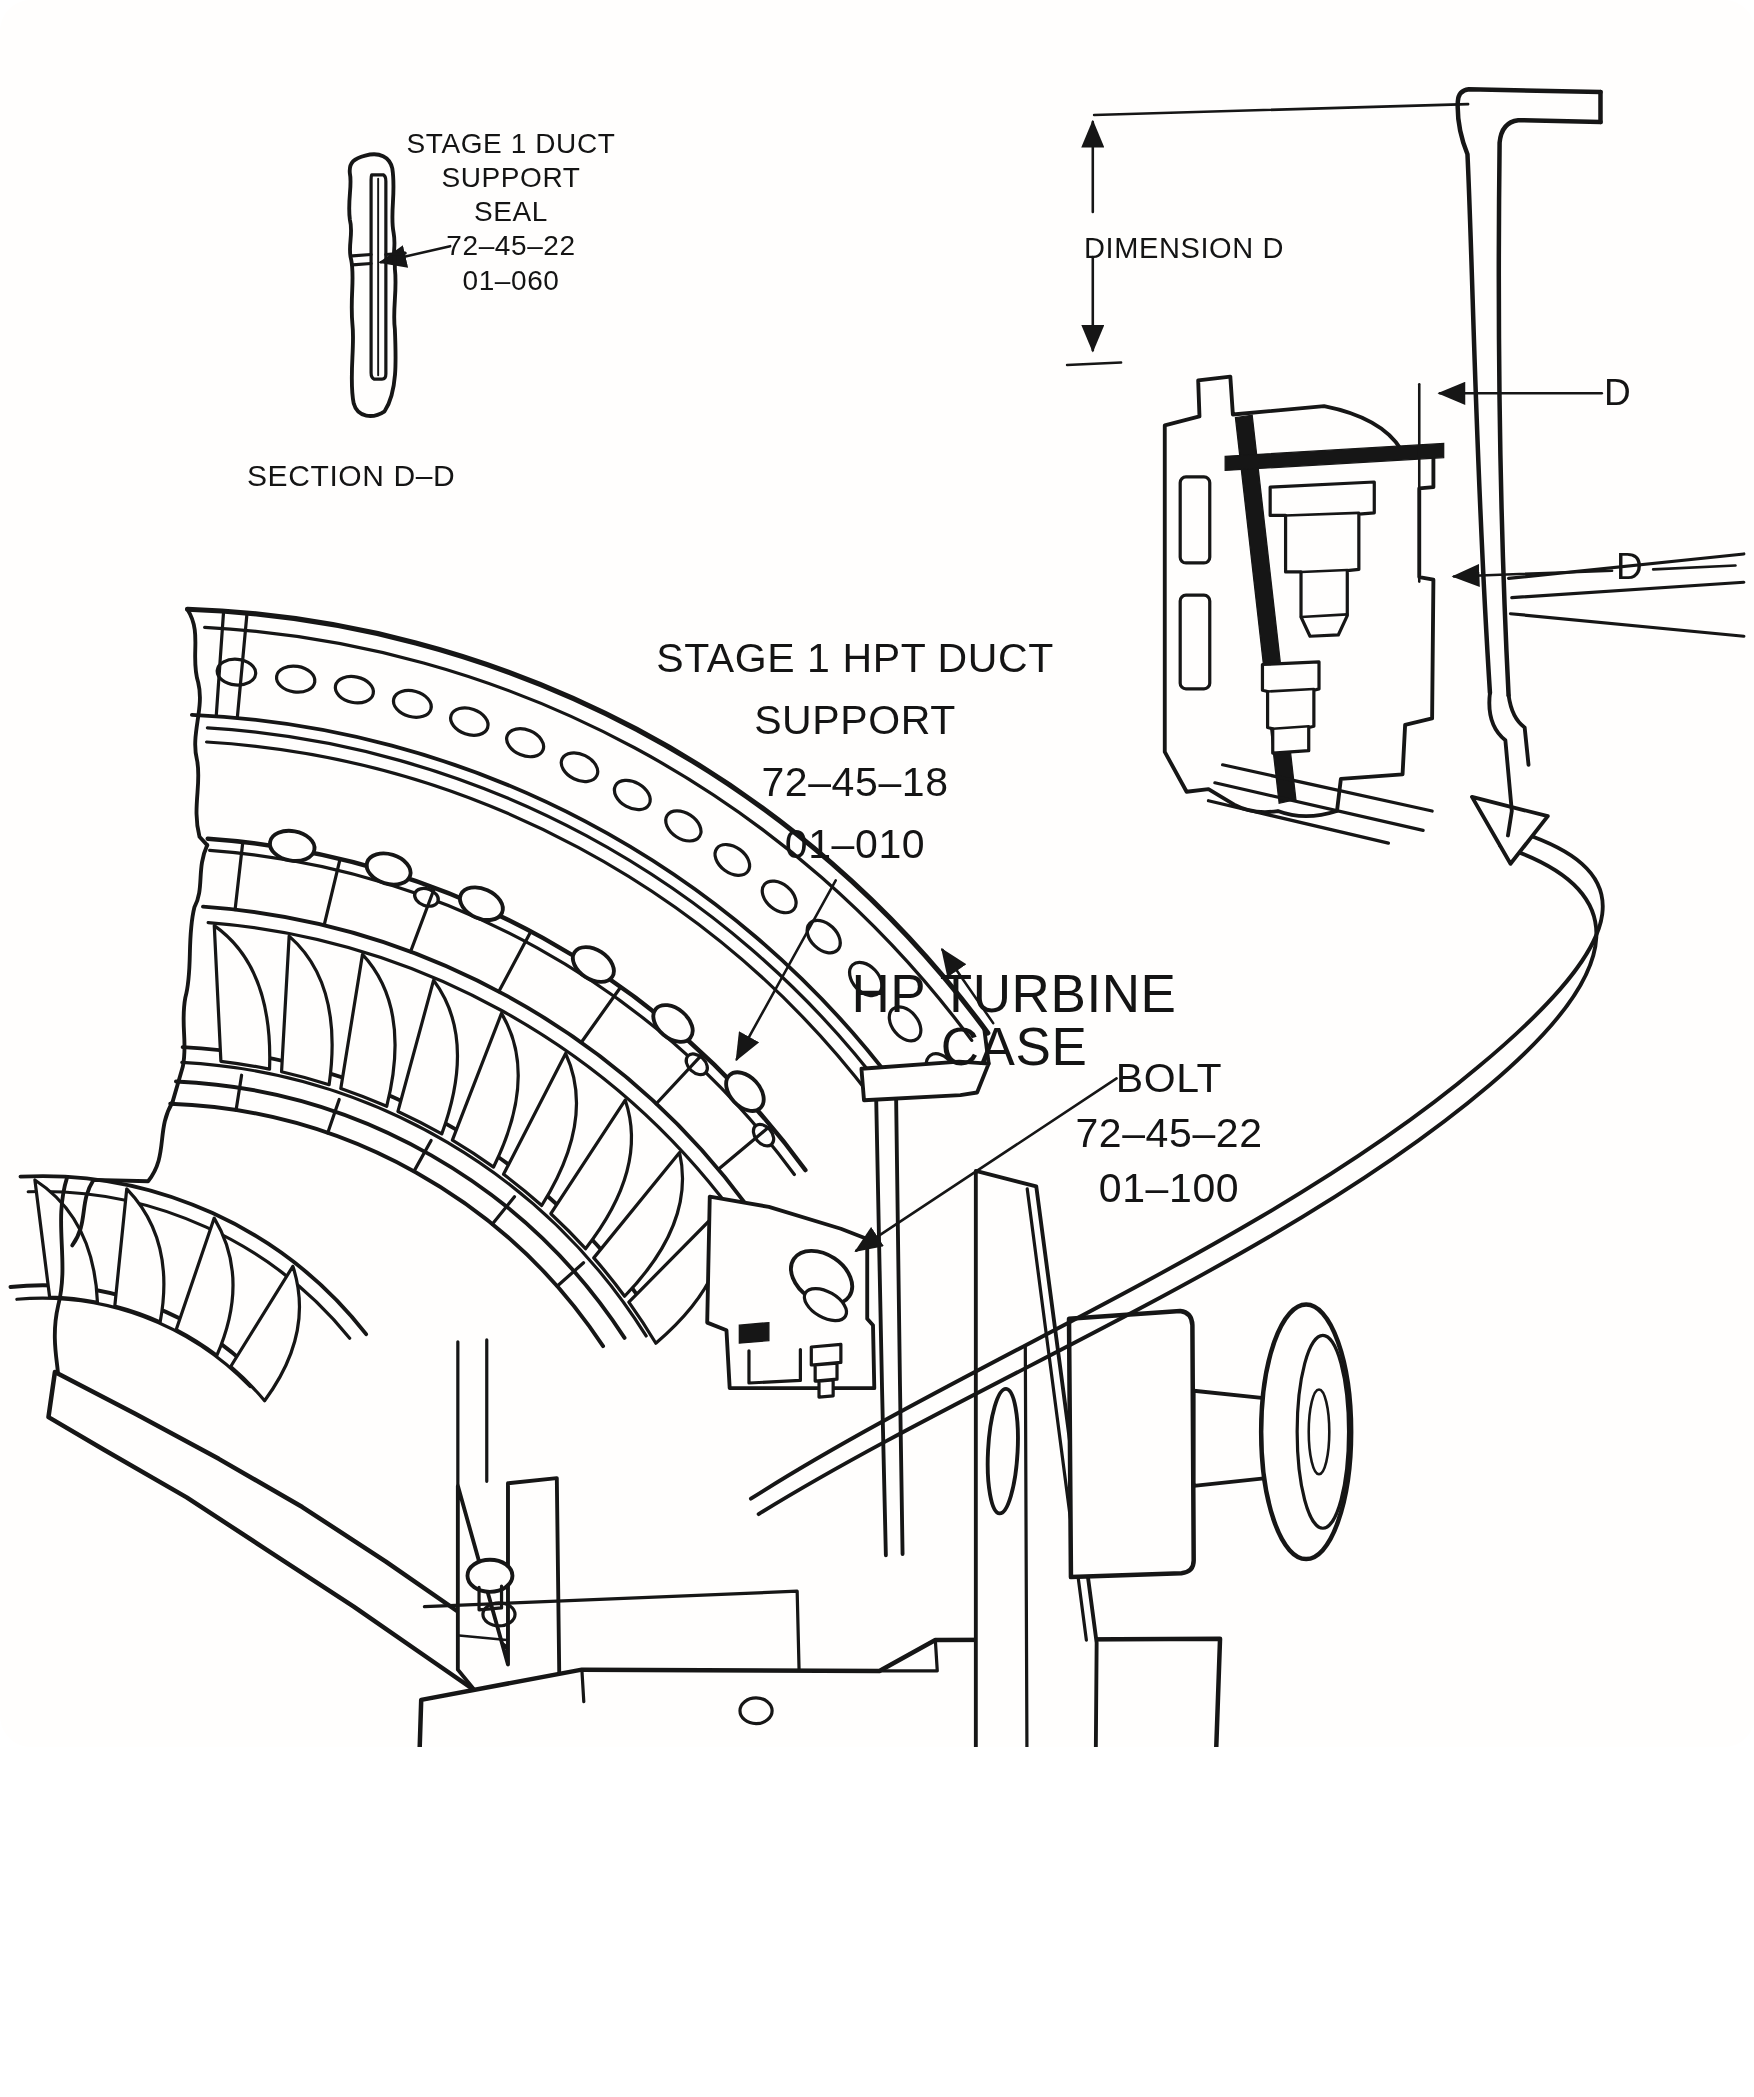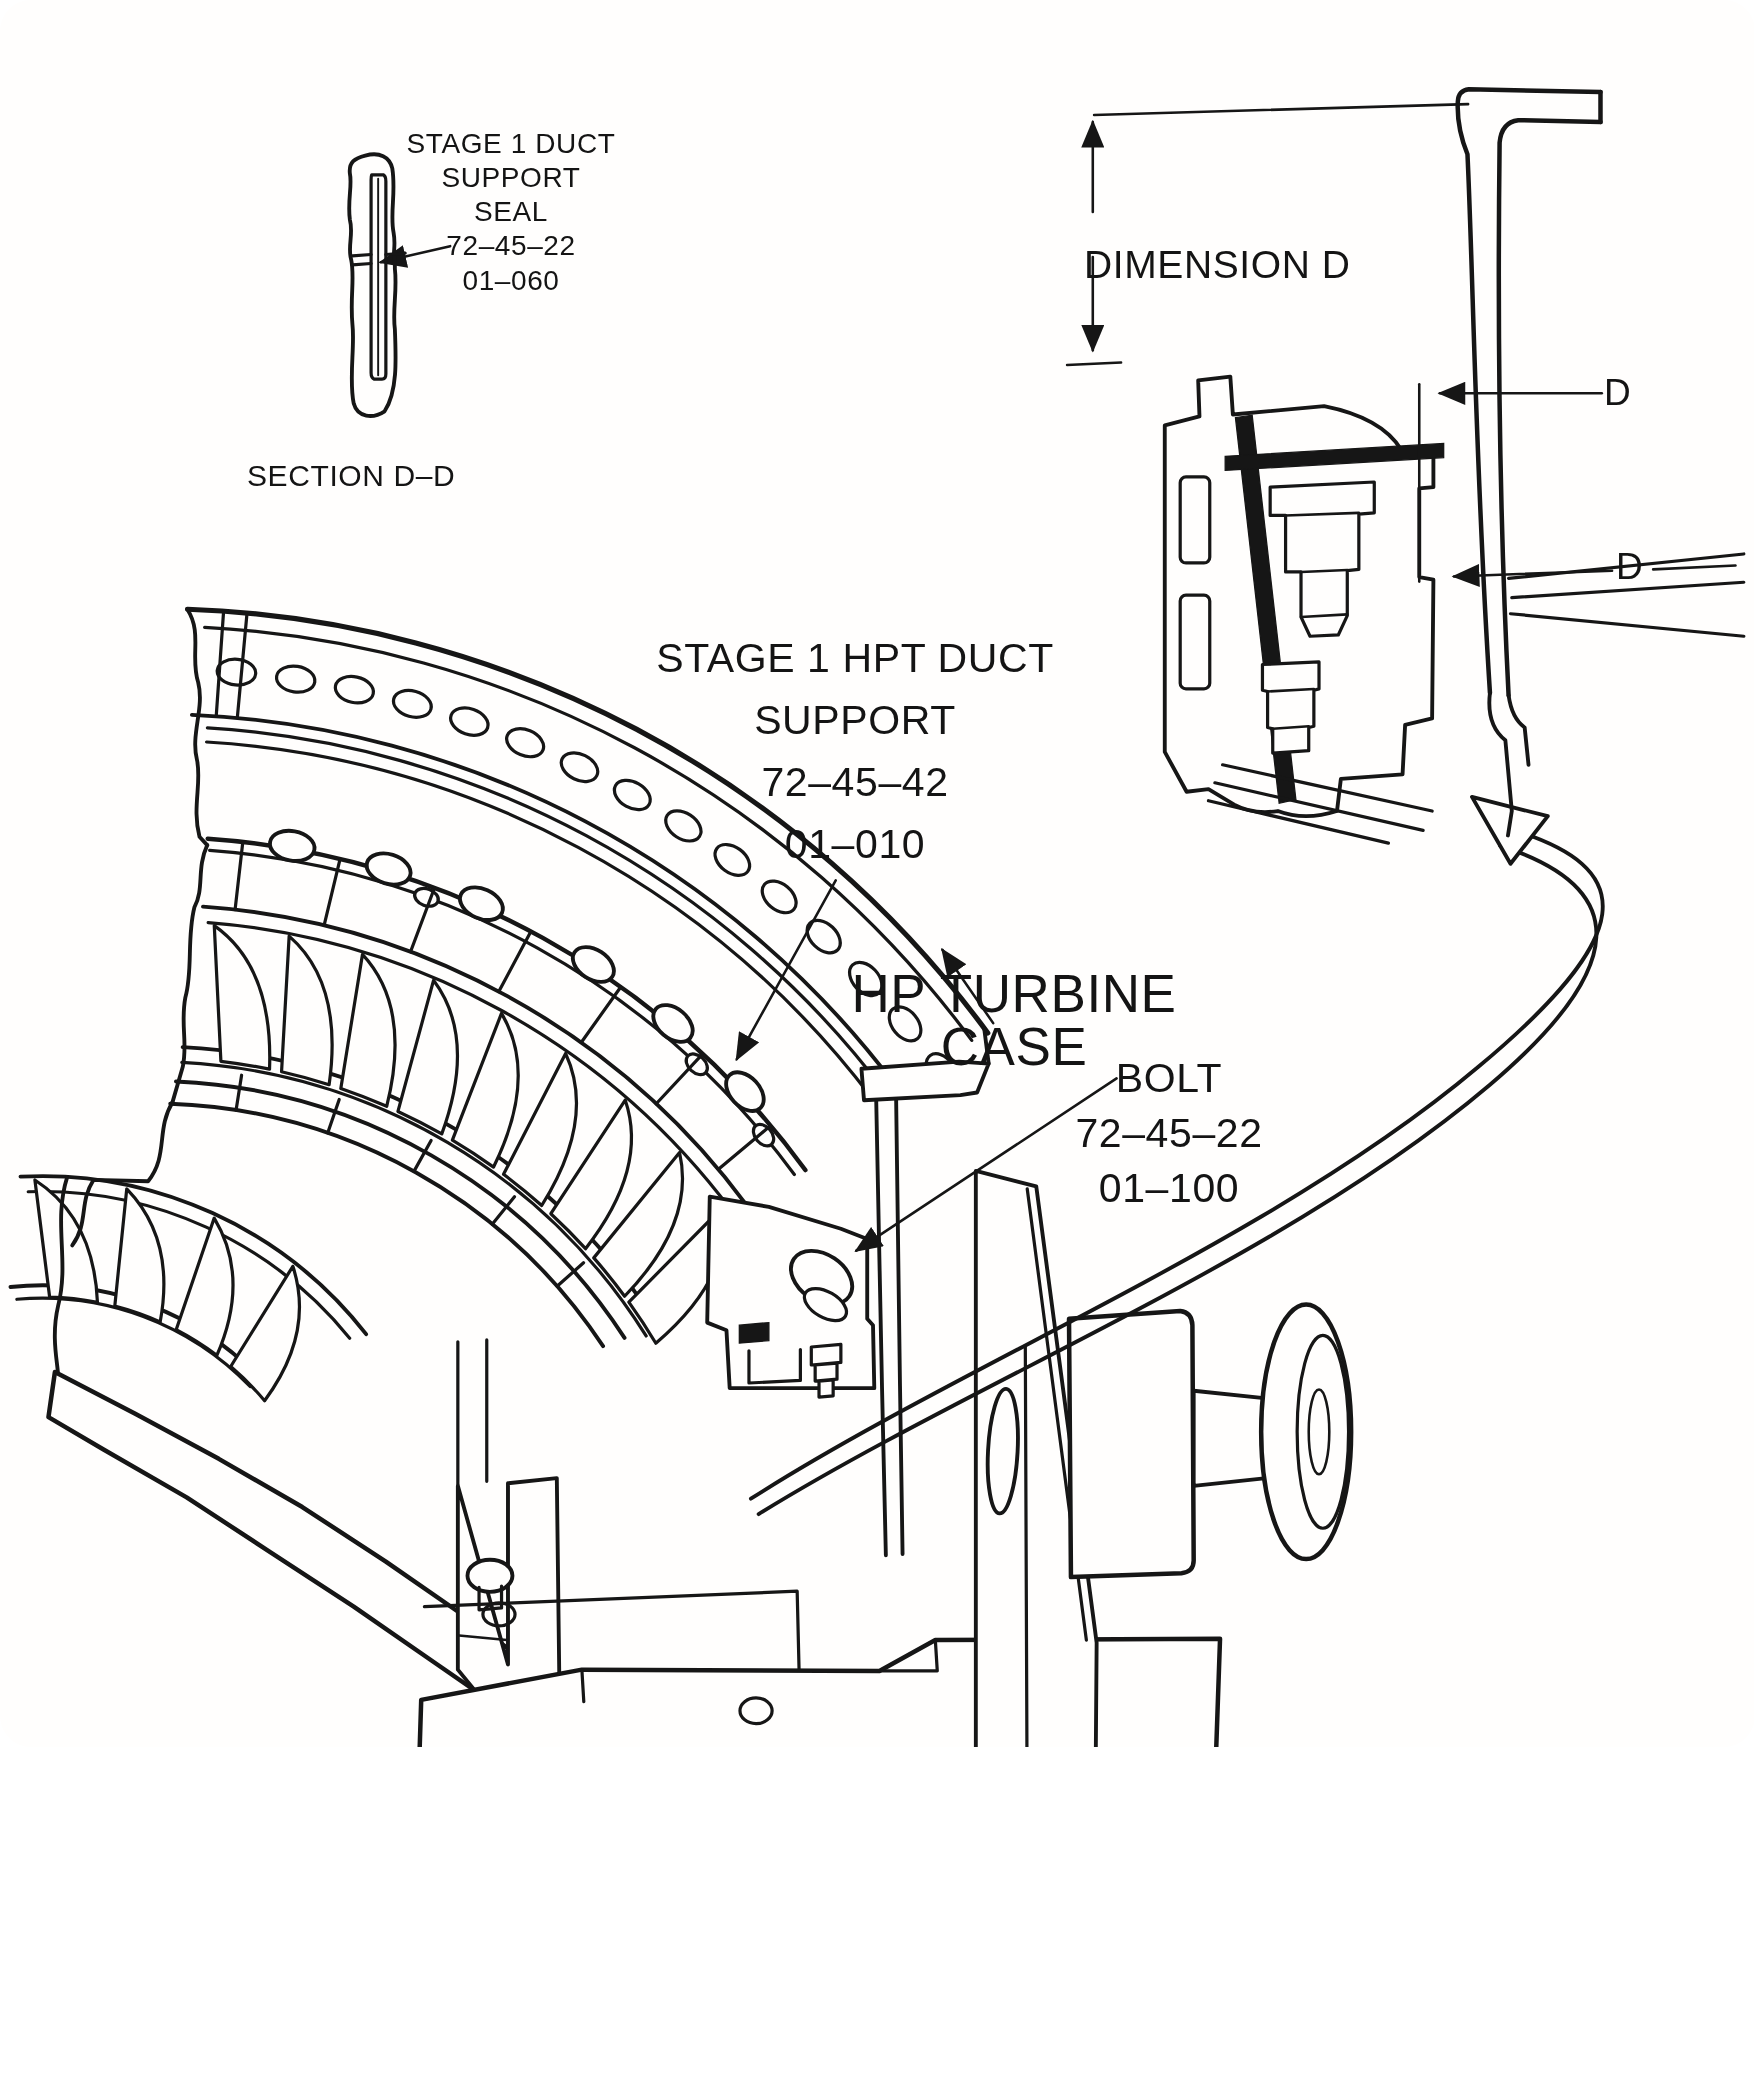--- a/index.html
+++ b/index.html
@@ -226,7 +226,7 @@
 
 <div class="label" style="left:247px;top:458px;font-size:30px;">SECTION D–D</div>
 
-<div class="label" style="left:1084px;top:241px;font-size:39px;">DIMENSION D</div>
+<div class="label" style="left:1084px;top:231px;font-size:29px;">DIMENSION D</div>
 
 <div class="label" style="left:1604px;top:370px;font-size:37px;">D</div>
 

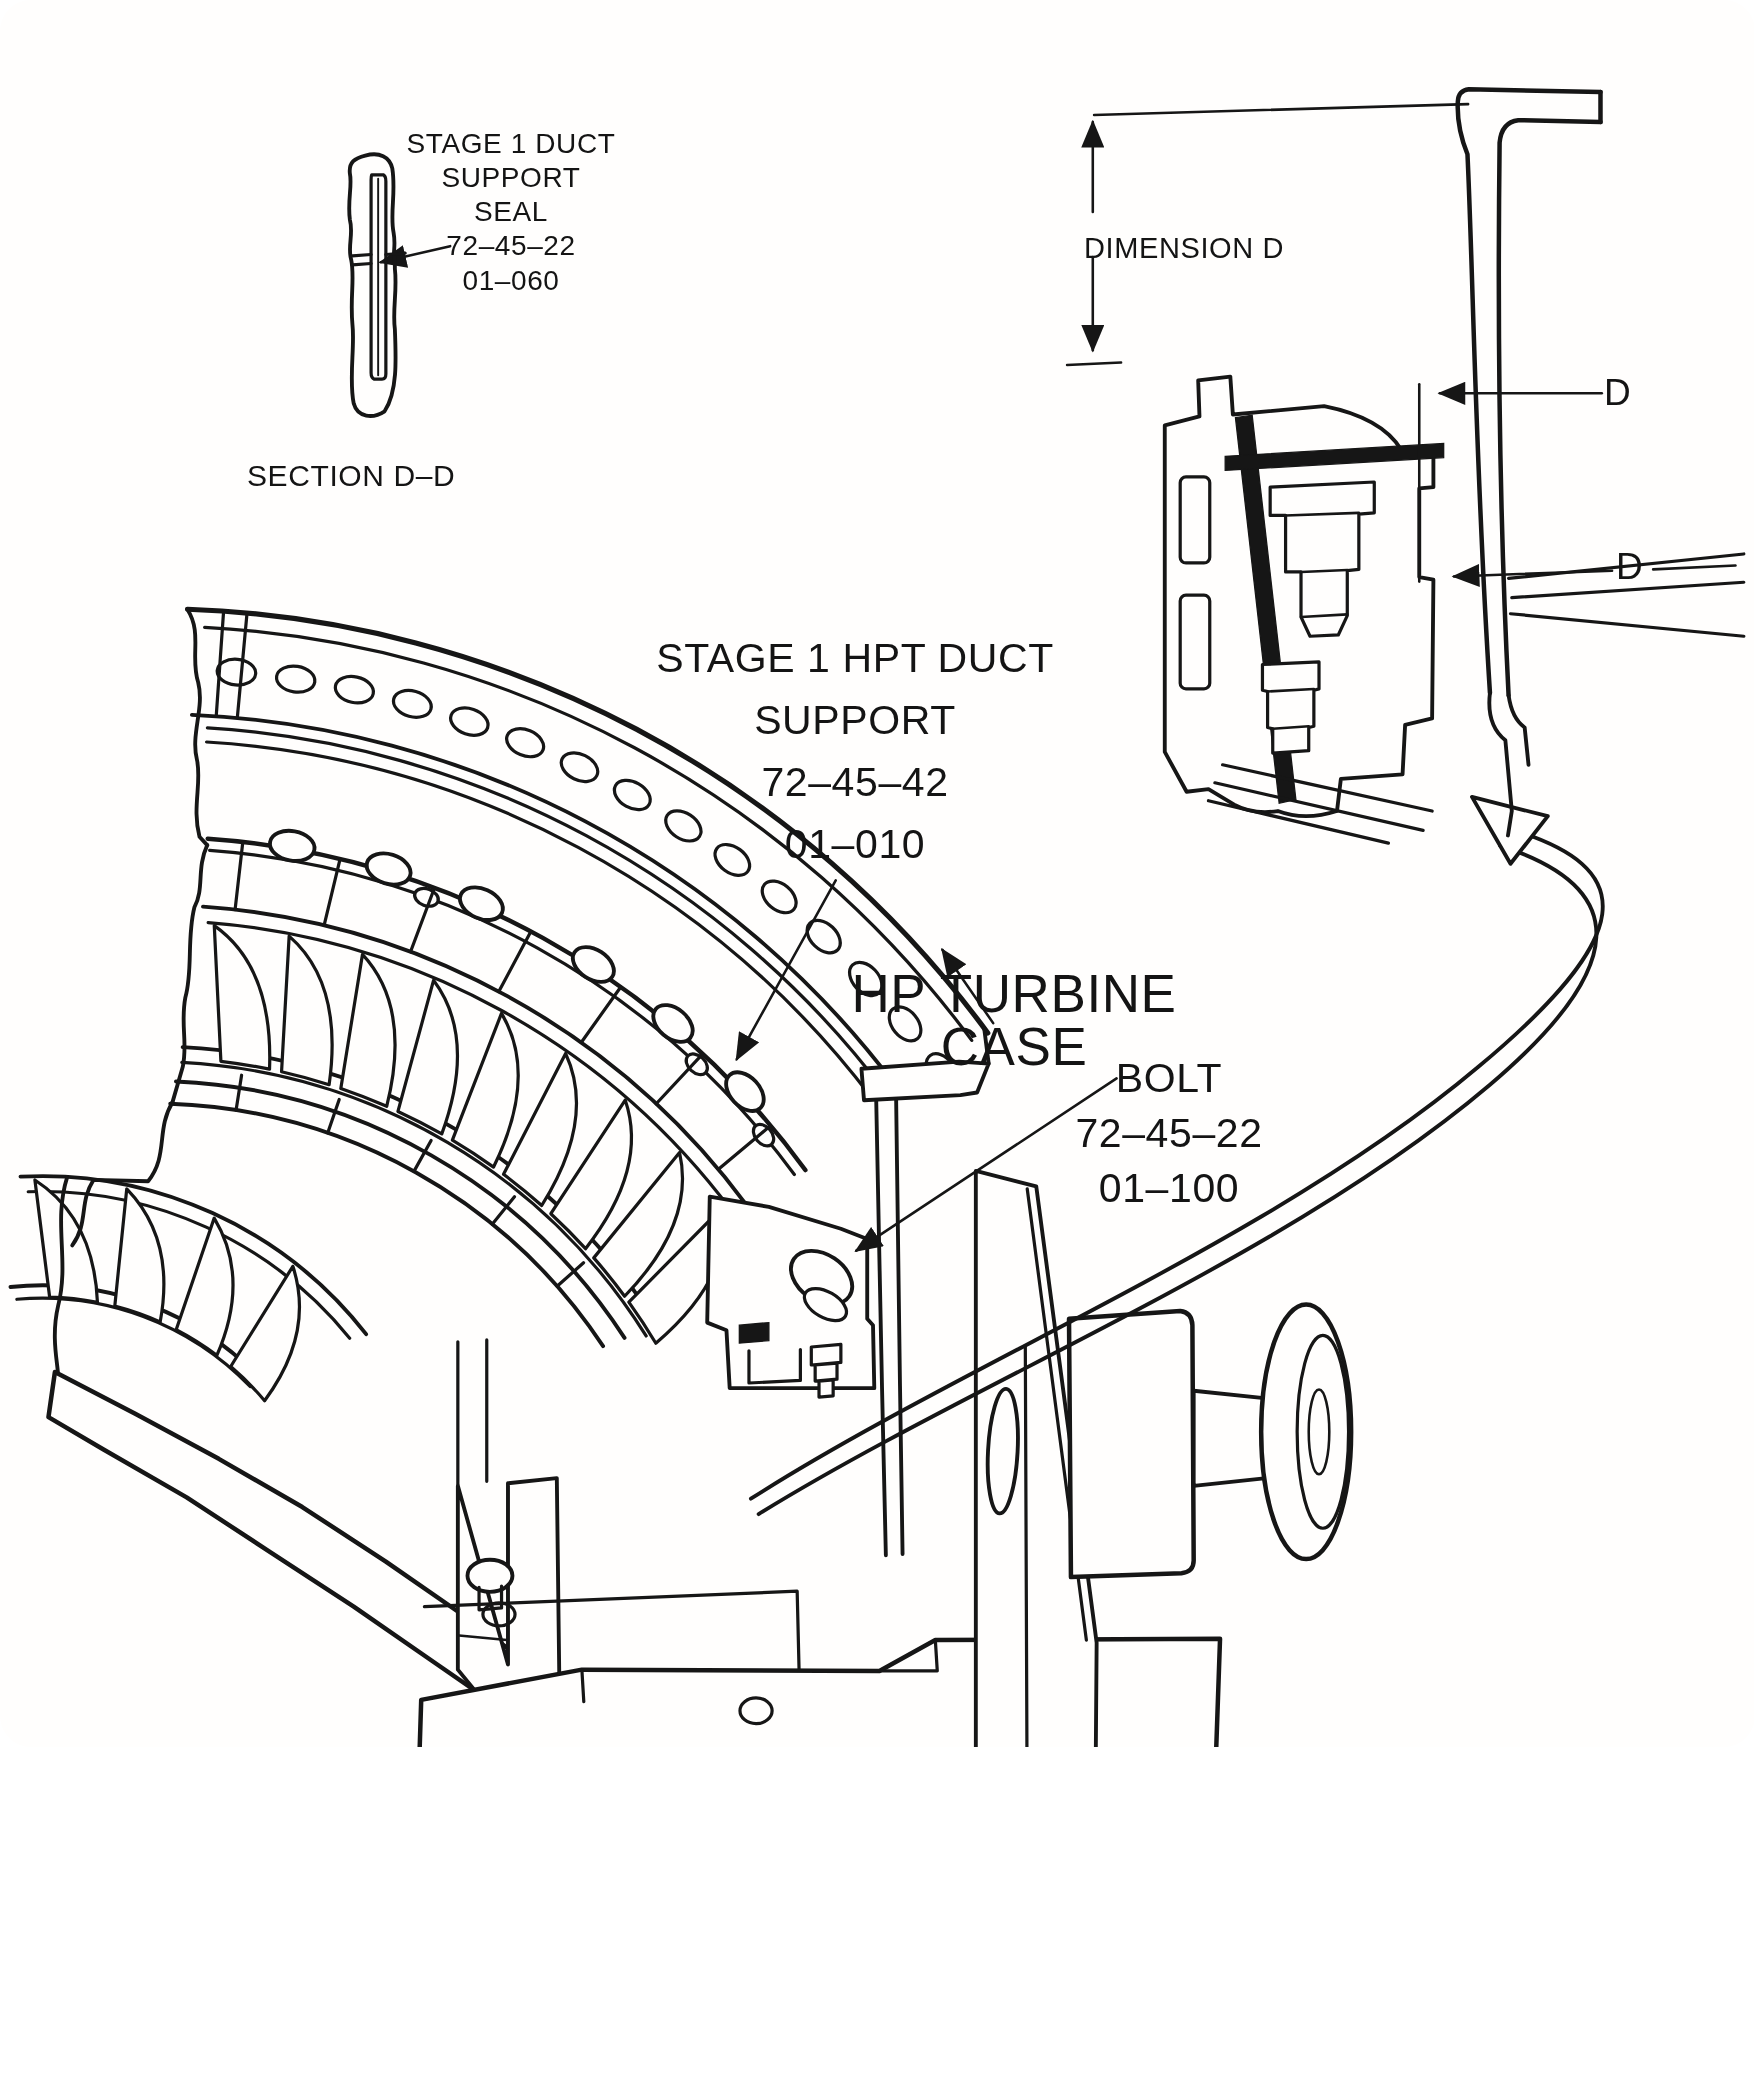--- a/index.html
+++ b/index.html
@@ -234,7 +234,7 @@
 
 <div class="label center" style="left:855px;top:627px;font-size:41px;line-height:62px;">STAGE 1 HPT DUCT
 SUPPORT
-72–45–42
+72–45–18
 01–010</div>
 
 <div class="label center" style="left:1014px;top:967px;font-size:53px;line-height:53px;">HP TURBINE

